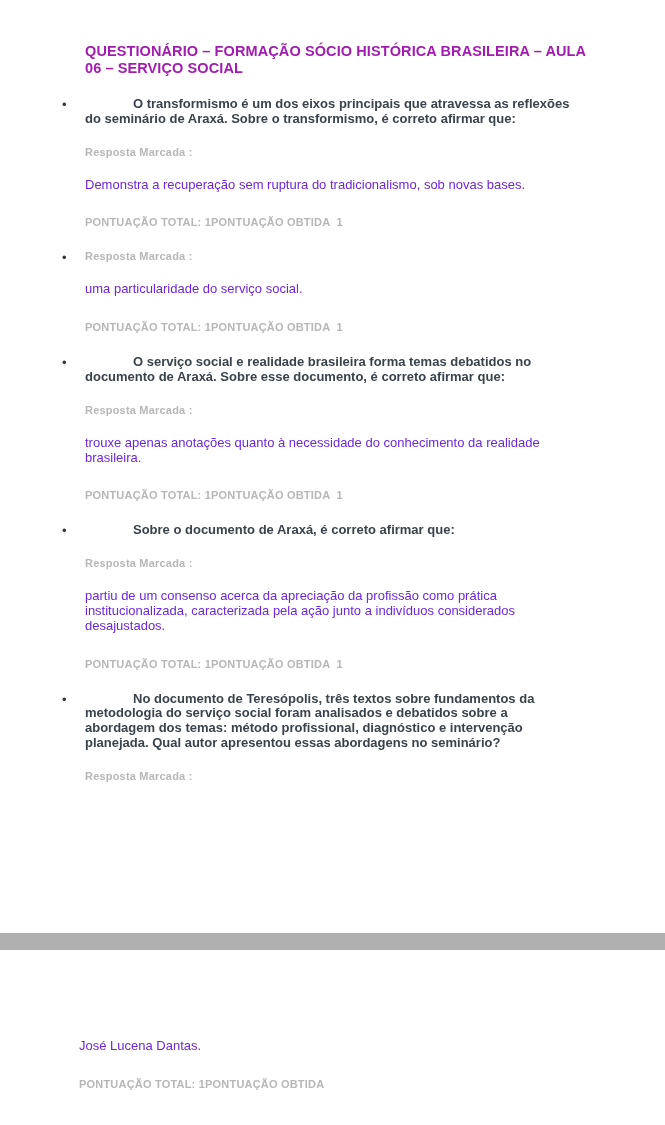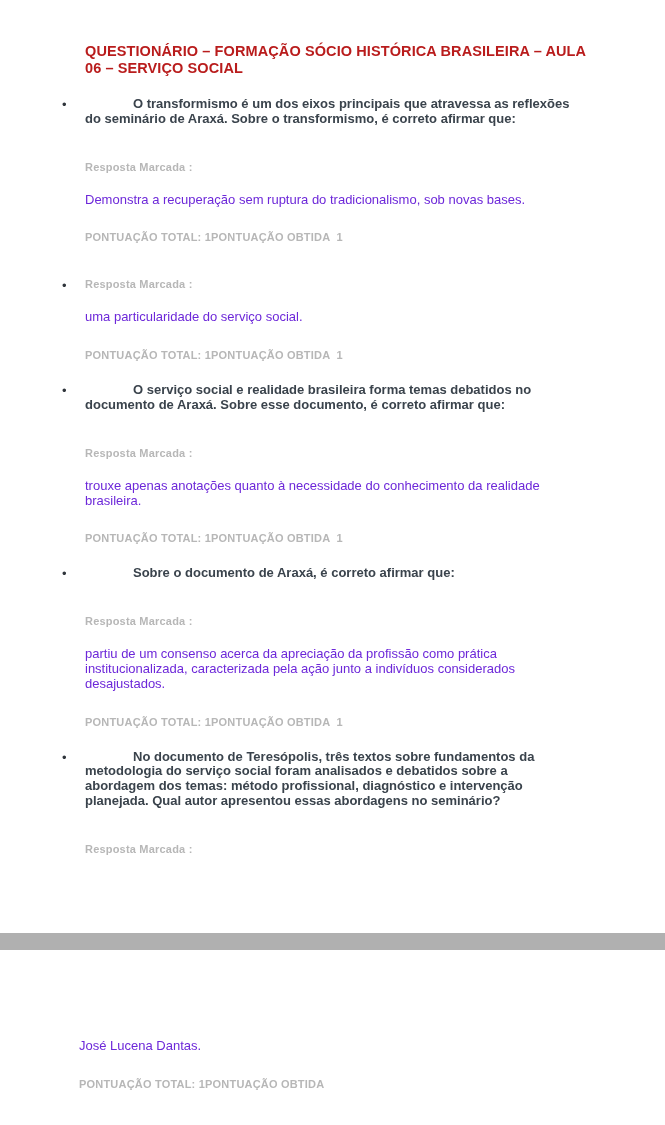--- a/index.html
+++ b/index.html
@@ -22,7 +22,7 @@
     font-size: 14.5px;
     line-height: 16.5px;
     font-weight: bold;
-    color: #b91c1c;
+    color: #a21caf;
     white-space: pre-wrap;
     letter-spacing: 0.1px;
   }

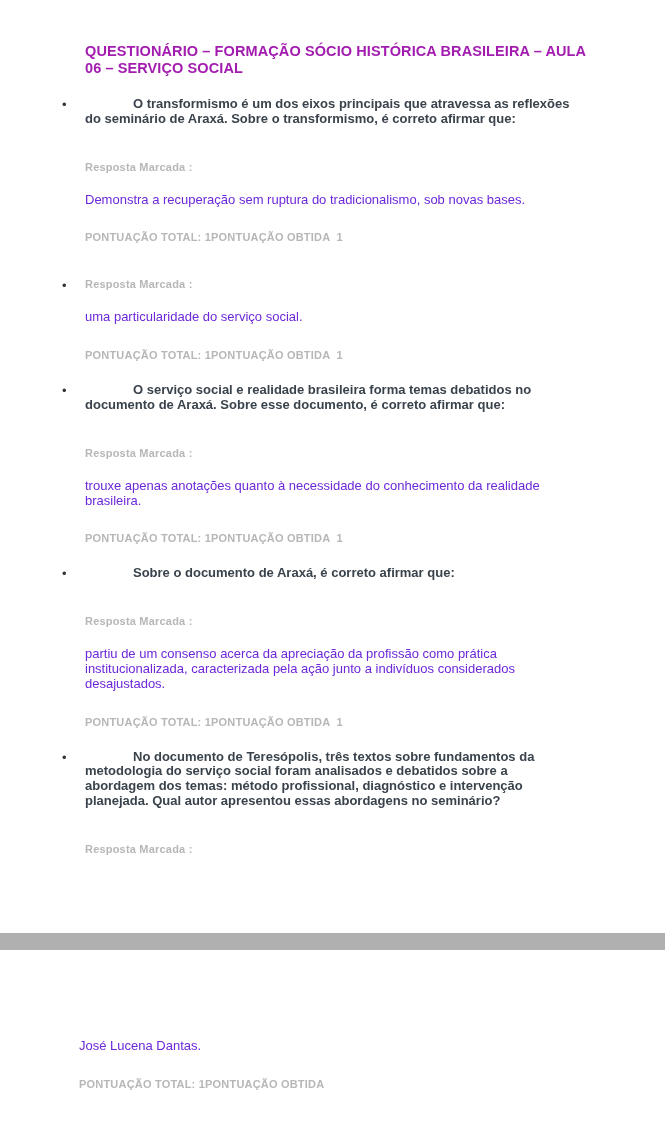--- a/index.html
+++ b/index.html
@@ -60,7 +60,7 @@
     white-space: pre;
     letter-spacing: 0.2px;
   }
-  .label { margin-top: 34px; }
+  .label { margin-top: 19px; }
   .answer {
     margin-top: 19px;
     font-size: 13px;

